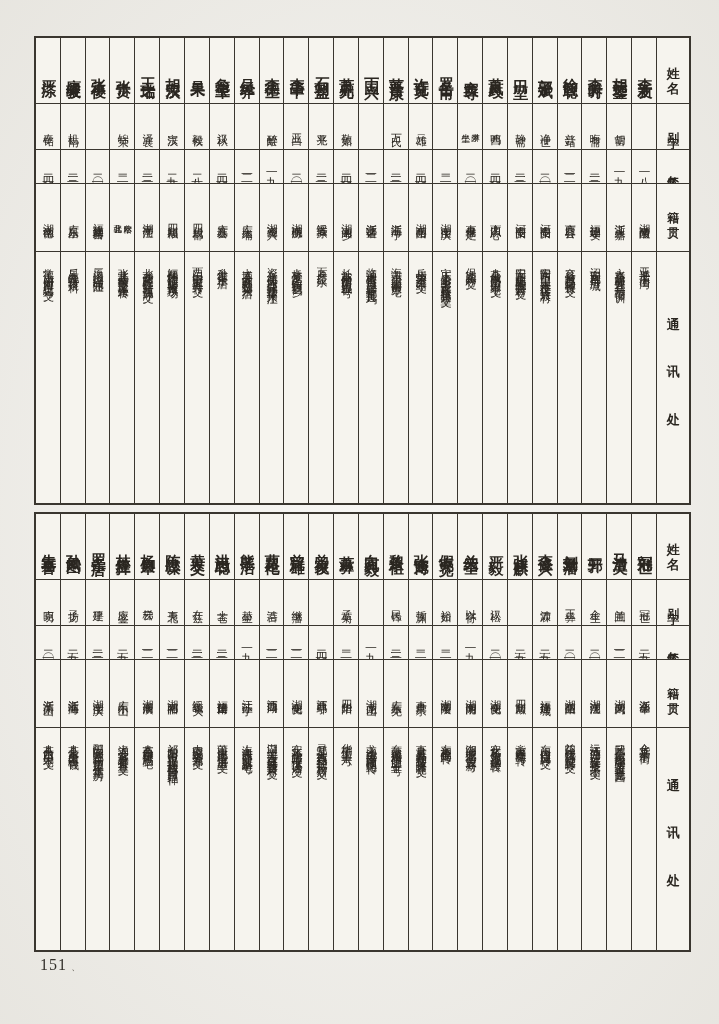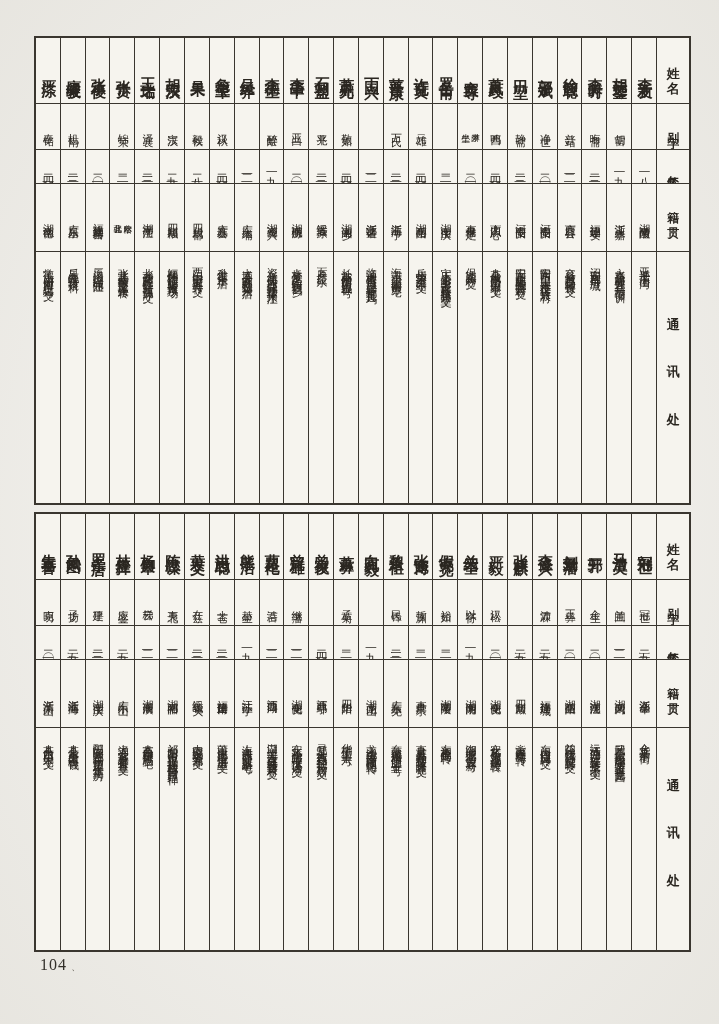--- a/index.html
+++ b/index.html
@@ -998,7 +998,7 @@
     </div>
 
   <div class="page-number">
-    <span>104</span><span class="tick">、</span>
+    <span>151</span><span class="tick">、</span>
   </div>
 </div>
 

